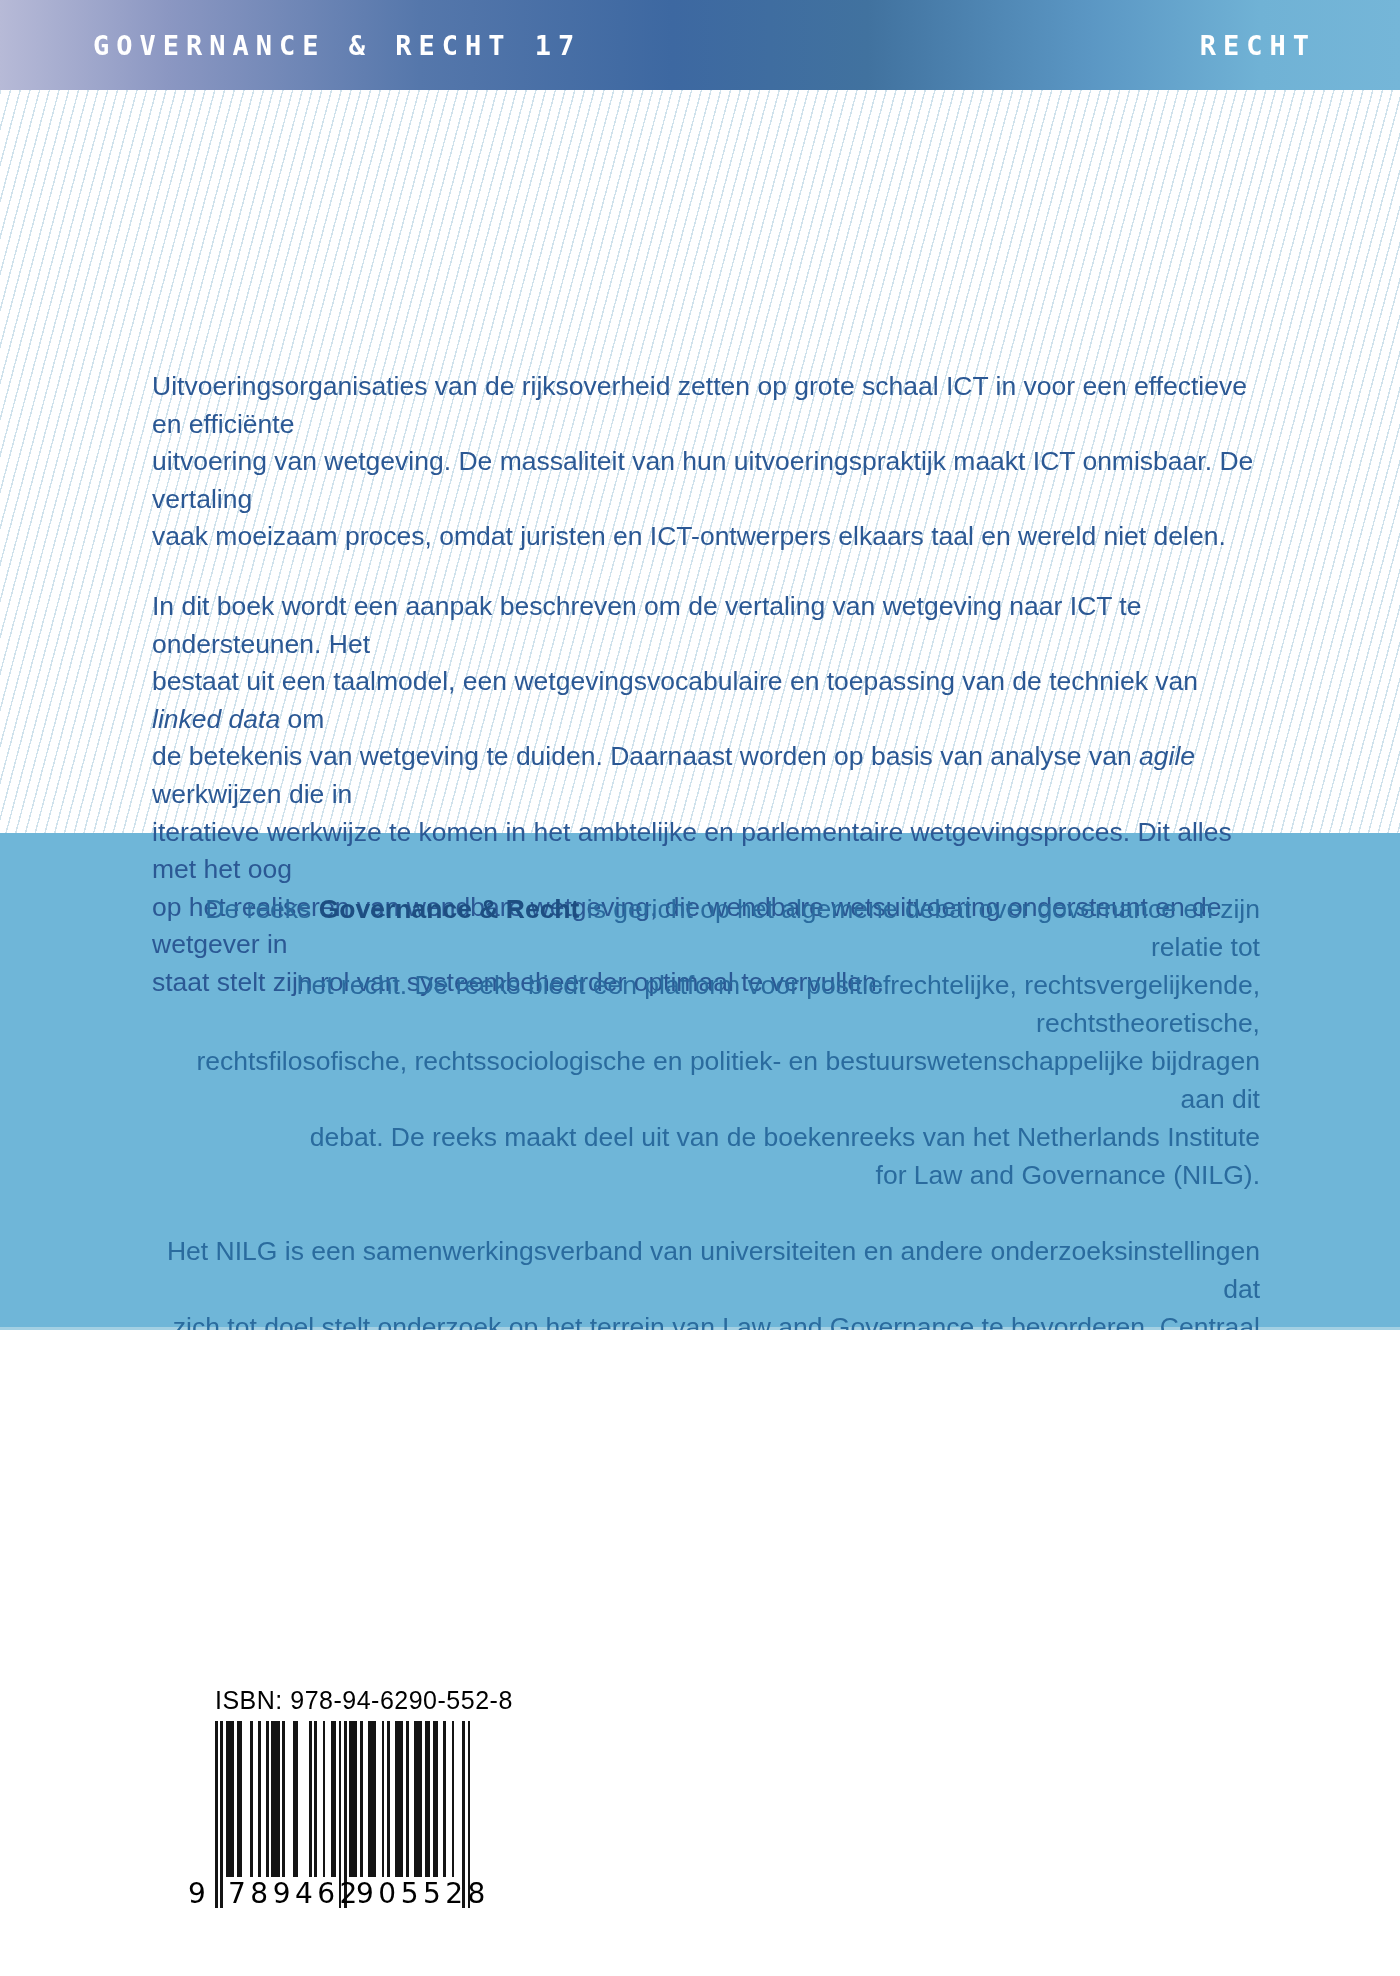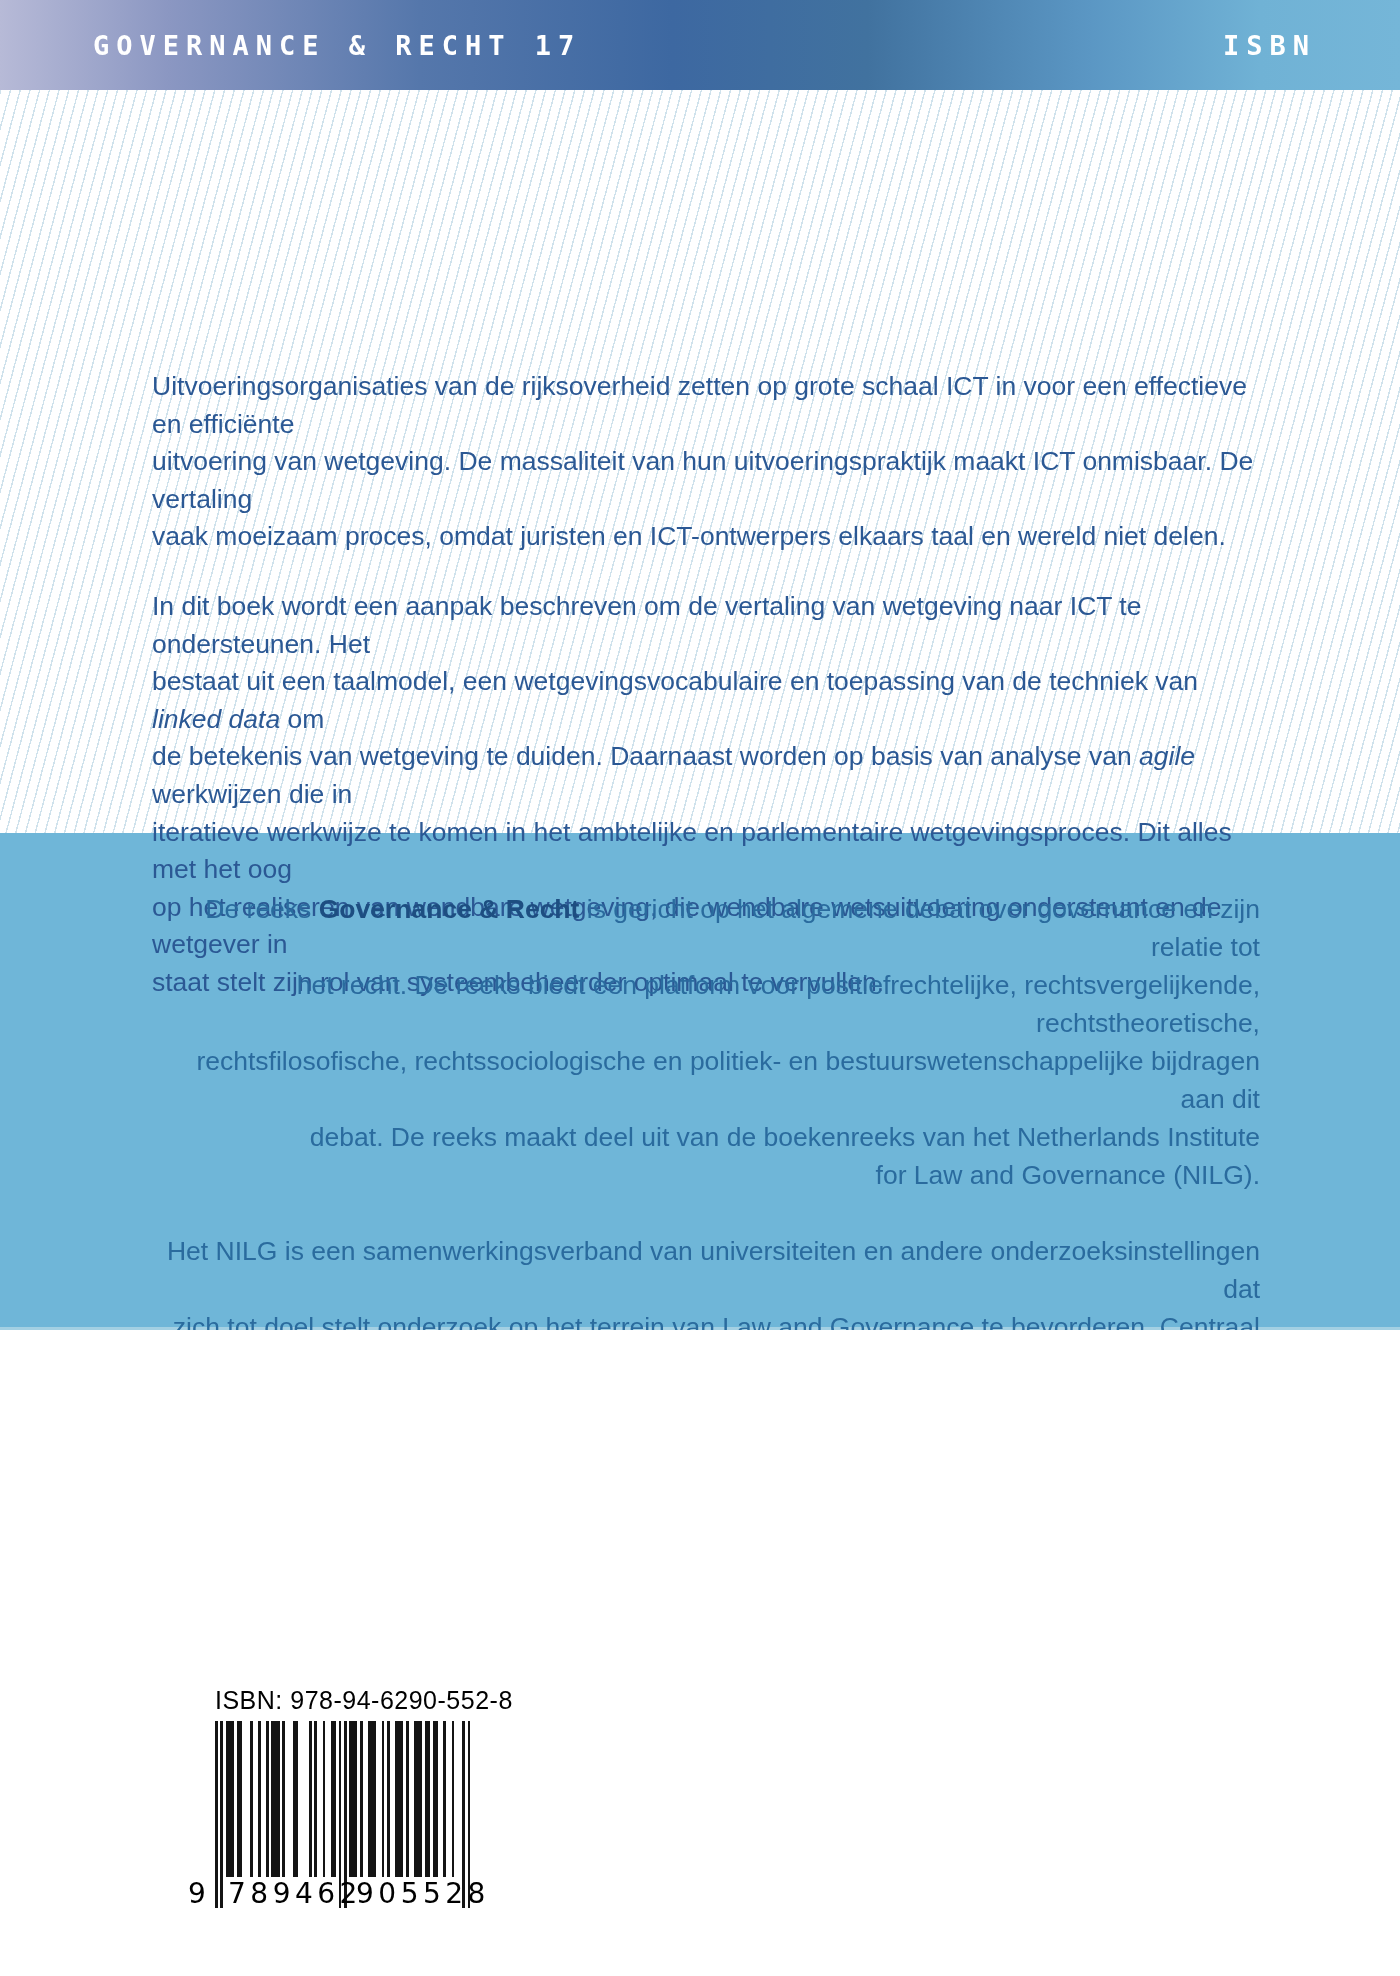--- a/index.html
+++ b/index.html
@@ -81,7 +81,7 @@
 
   <header class="topbar">
     <span>GOVERNANCE &amp; RECHT 17</span>
-    <span>ISBN</span>
+    <span>RECHT</span>
   </header>
 
   <section class="striped">

